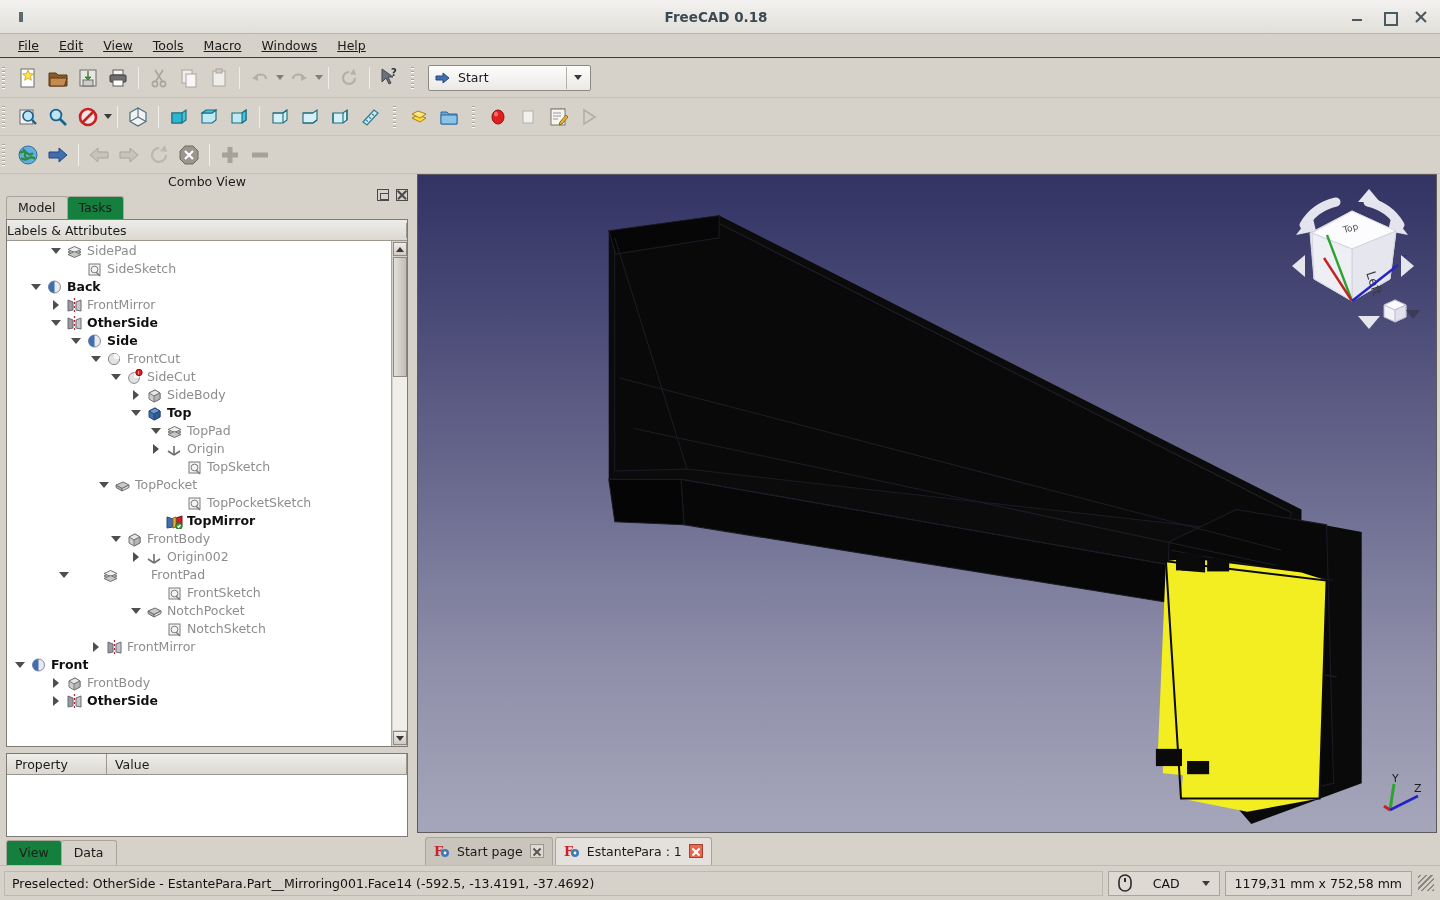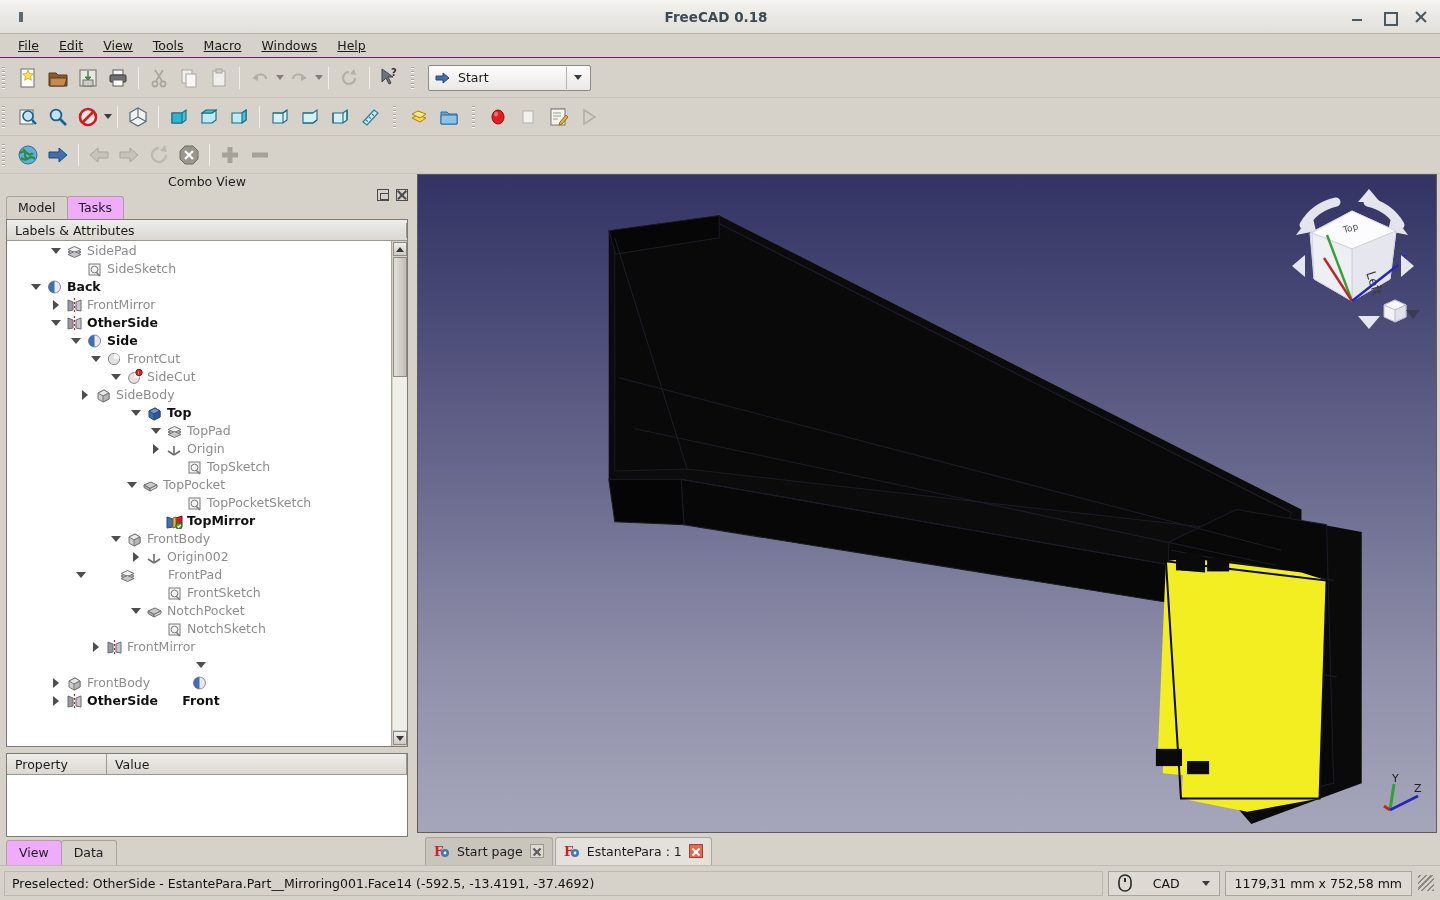--- a/index.html
+++ b/index.html
@@ -100,7 +100,7 @@
   .tabs-row { display:flex; align-items:flex-end; height:24px; padding-left:6px; }
   .tabx {
     padding: 3px 11px 4px 11px; font-size:12.5px; color:#1b1b1b; cursor:default;
-    border:1px solid #a9a59d; border-bottom:none; background:#f0abfc;
+    border:1px solid #a9a59d; border-bottom:none; background:#15803d;
     border-top-left-radius:3px; border-top-right-radius:3px; margin-right:-1px;
   }
   .tabx.active { background:#d6d2ca; border-color:#a9a59d; position:relative; z-index:2;}

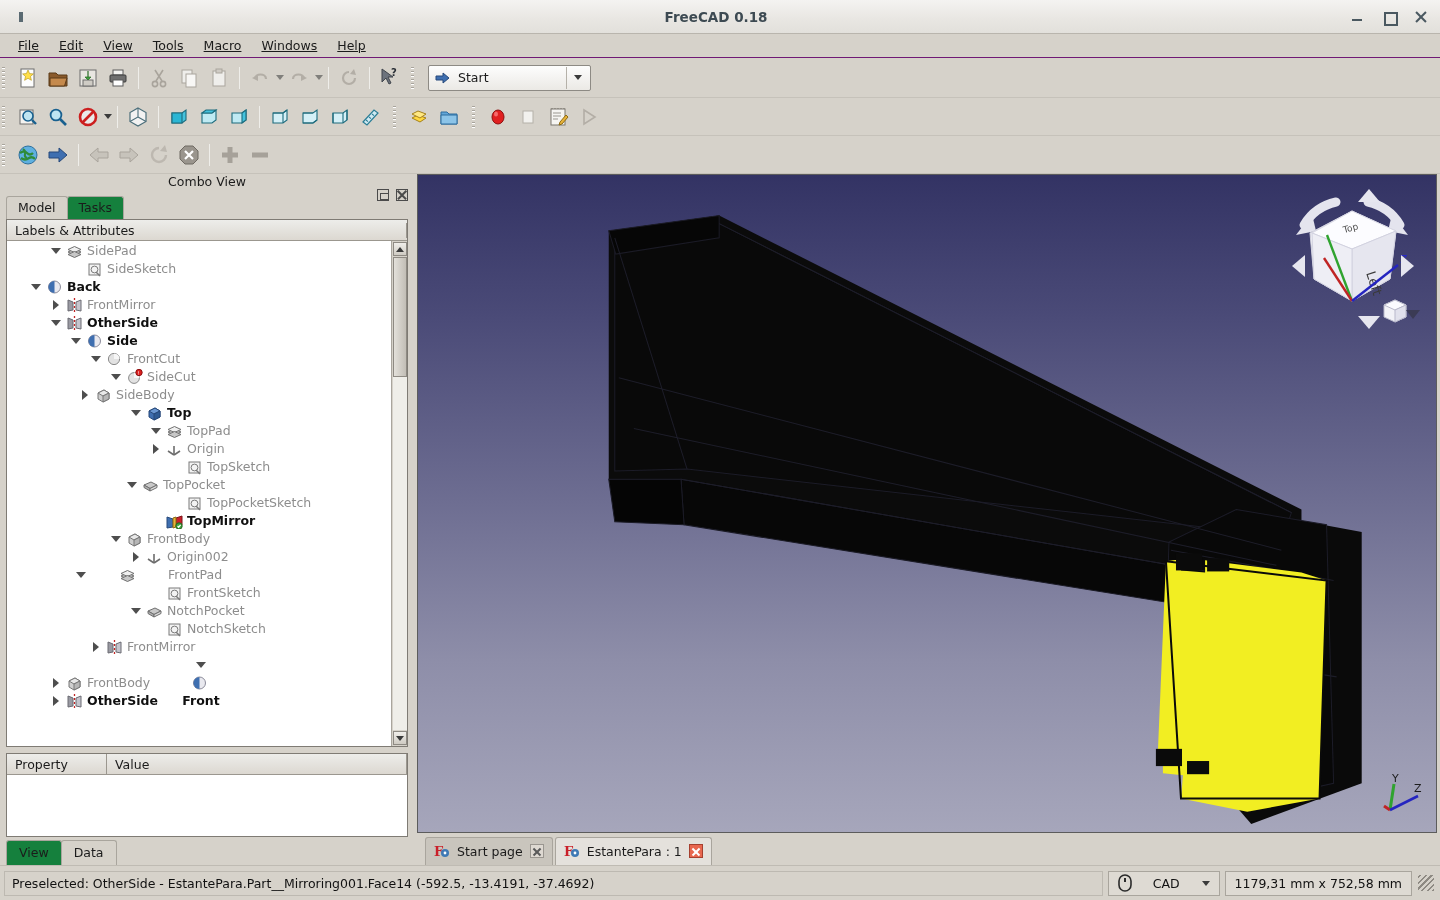--- a/index.html
+++ b/index.html
@@ -115,7 +115,7 @@
     border-bottom:1px solid #9b978f;
   }
   .tree-header .col1 {
-    flex:1 1 auto; padding-left:8px; font-size:12.5px; color:#1b1b1b;
+    flex:1 1 auto; font-size:12.5px; color:#1b1b1b;
     border-right:1px solid #9b978f;
   }
   .tree-body { flex:1 1 auto; position:relative; display:flex; min-height:0; }

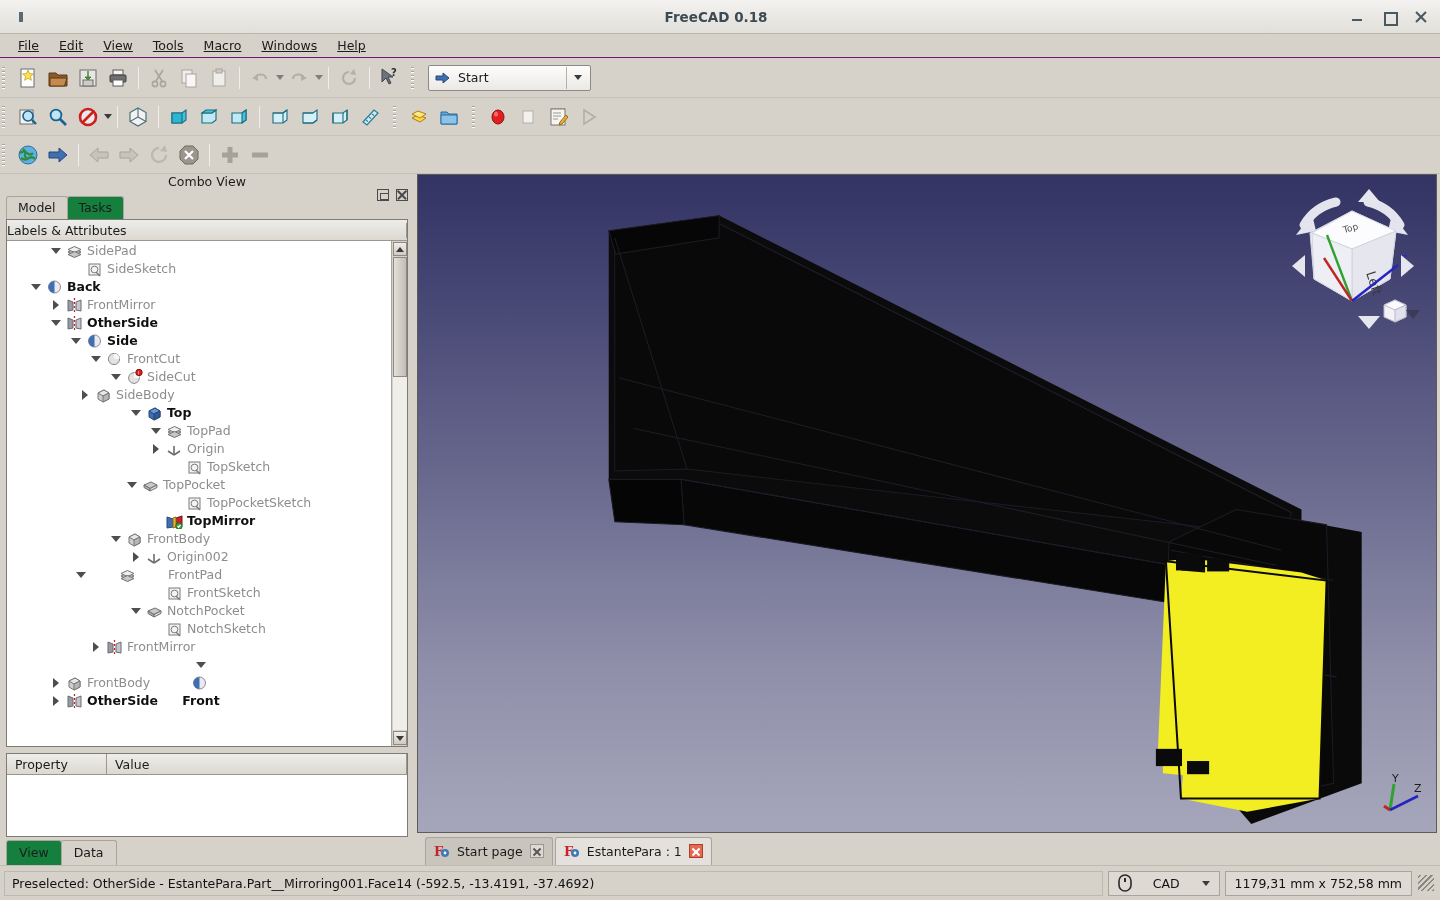--- a/index.html
+++ b/index.html
@@ -613,7 +613,7 @@
                   </span>
                   <span class="tlabel">SideCut</span>
                 </div>
-                <div class="trow" style="padding-left: 69px;">
+                <div class="trow" style="padding-left: 120px;">
                   <span class="texp">
                     <span class="r"></span>
                   </span>

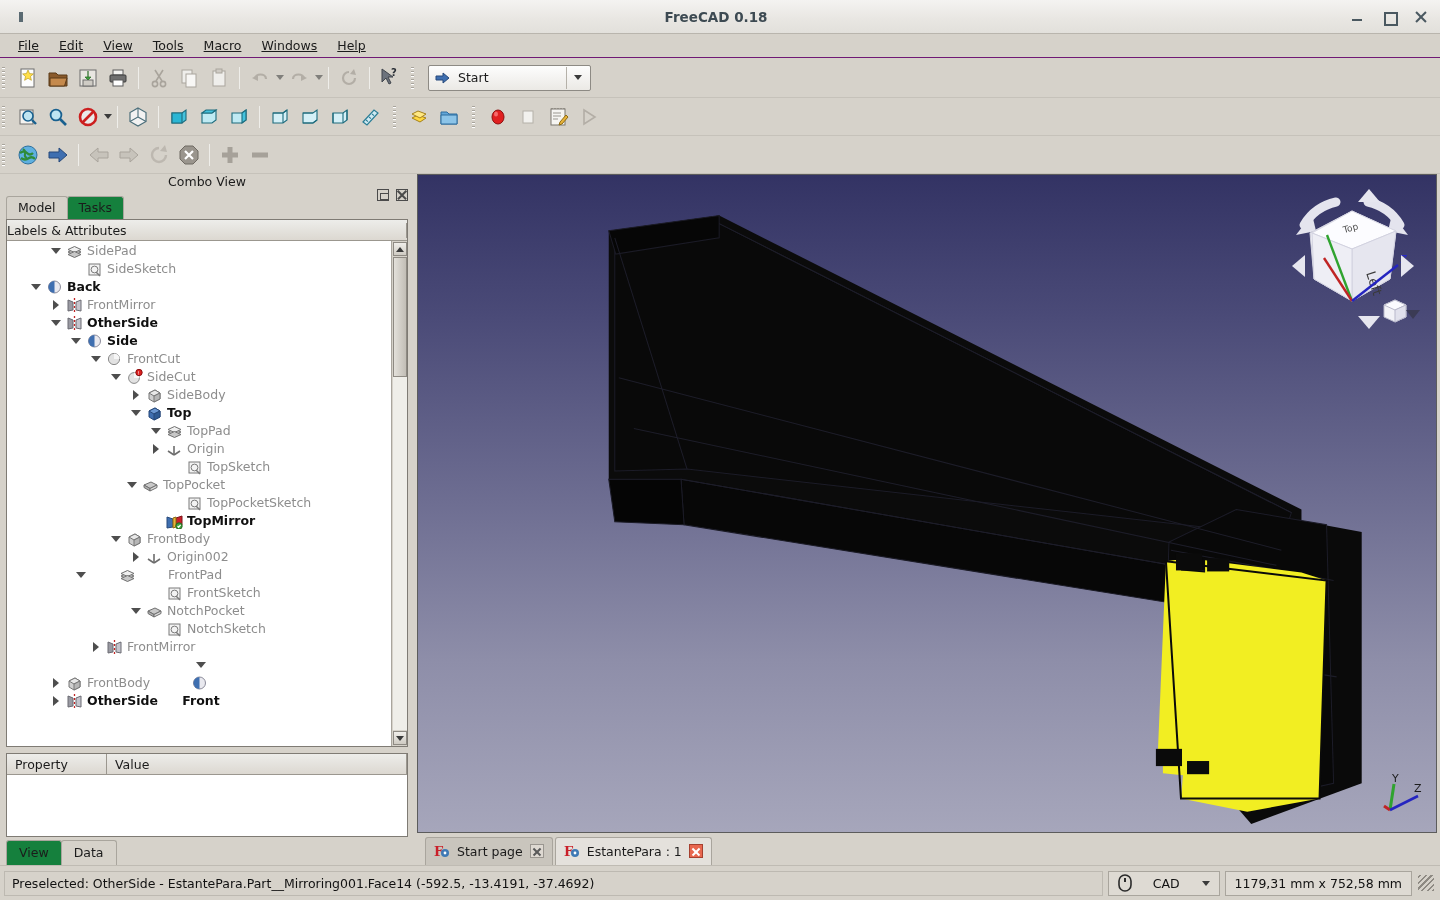--- a/index.html
+++ b/index.html
@@ -676,7 +676,7 @@
                   </span>
                   <span class="tlabel">TopSketch</span>
                 </div>
-                <div class="trow" style="padding-left: 116px;">
+                <div class="trow" style="padding-left: 88px;">
                   <span class="texp">
                     <span class="v"></span>
                   </span>

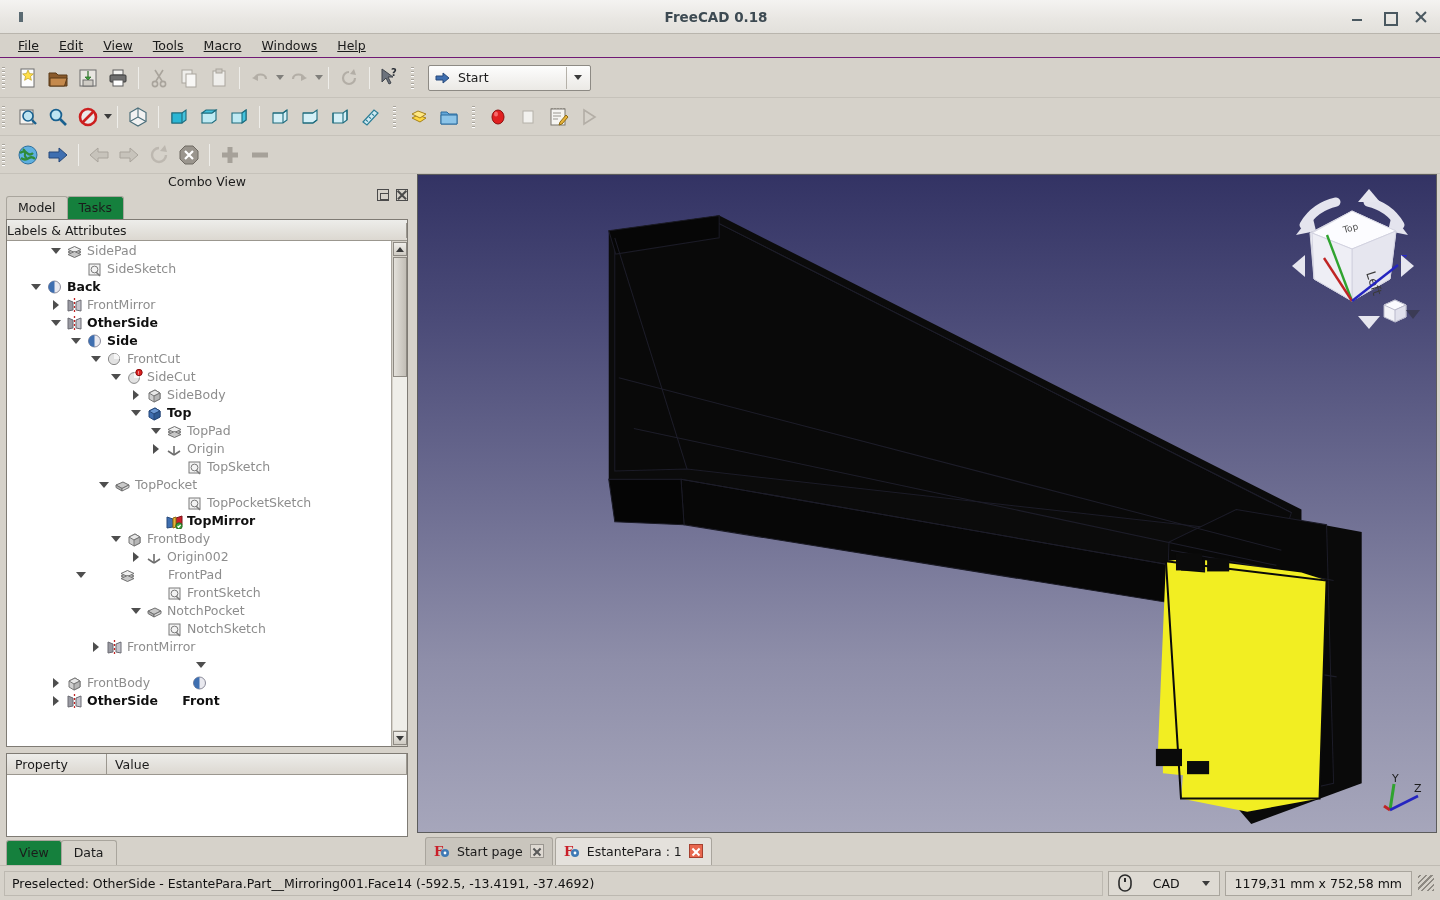--- a/index.html
+++ b/index.html
@@ -739,7 +739,7 @@
                   </span>
                   <span class="tlabel">Origin002</span>
                 </div>
-                <div class="trow" style="padding-left: 65px; gap: 28px;">
+                <div class="trow" style="padding-left: 48px; gap: 28px;">
                   <span class="texp">
                     <span class="v"></span>
                   </span>

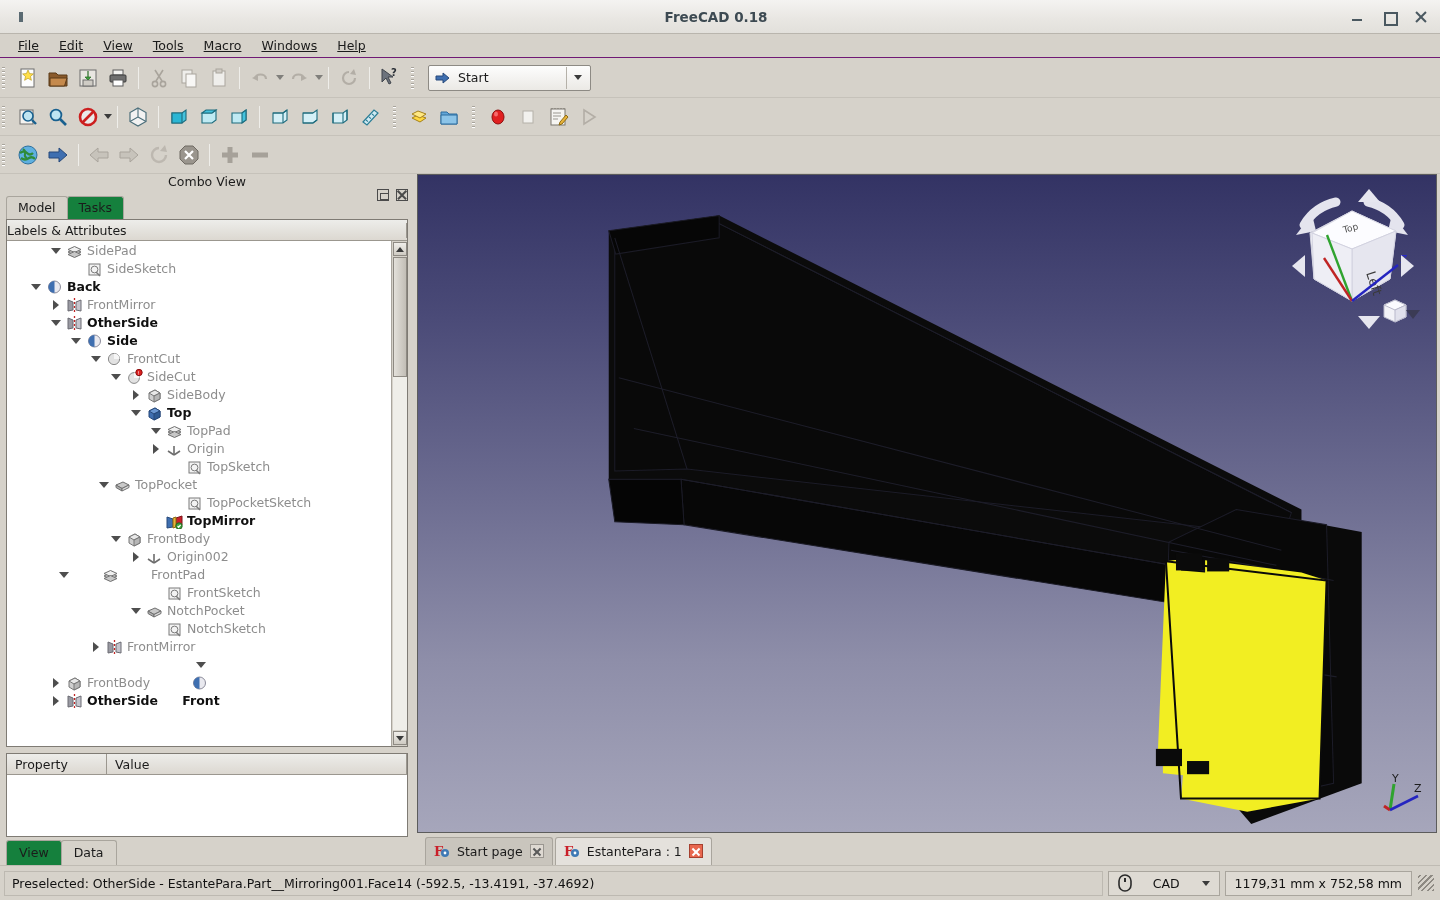--- a/index.html
+++ b/index.html
@@ -800,7 +800,7 @@
                   </span>
                   <span class="tlabel">FrontMirror</span>
                 </div>
-                <div class="trow vis" style="padding-left: 4px; flex-direction: column;">
+                <div class="trow vis" style="padding-left: 4px;">
                   <span class="texp">
                     <span class="v"></span>
                   </span>

